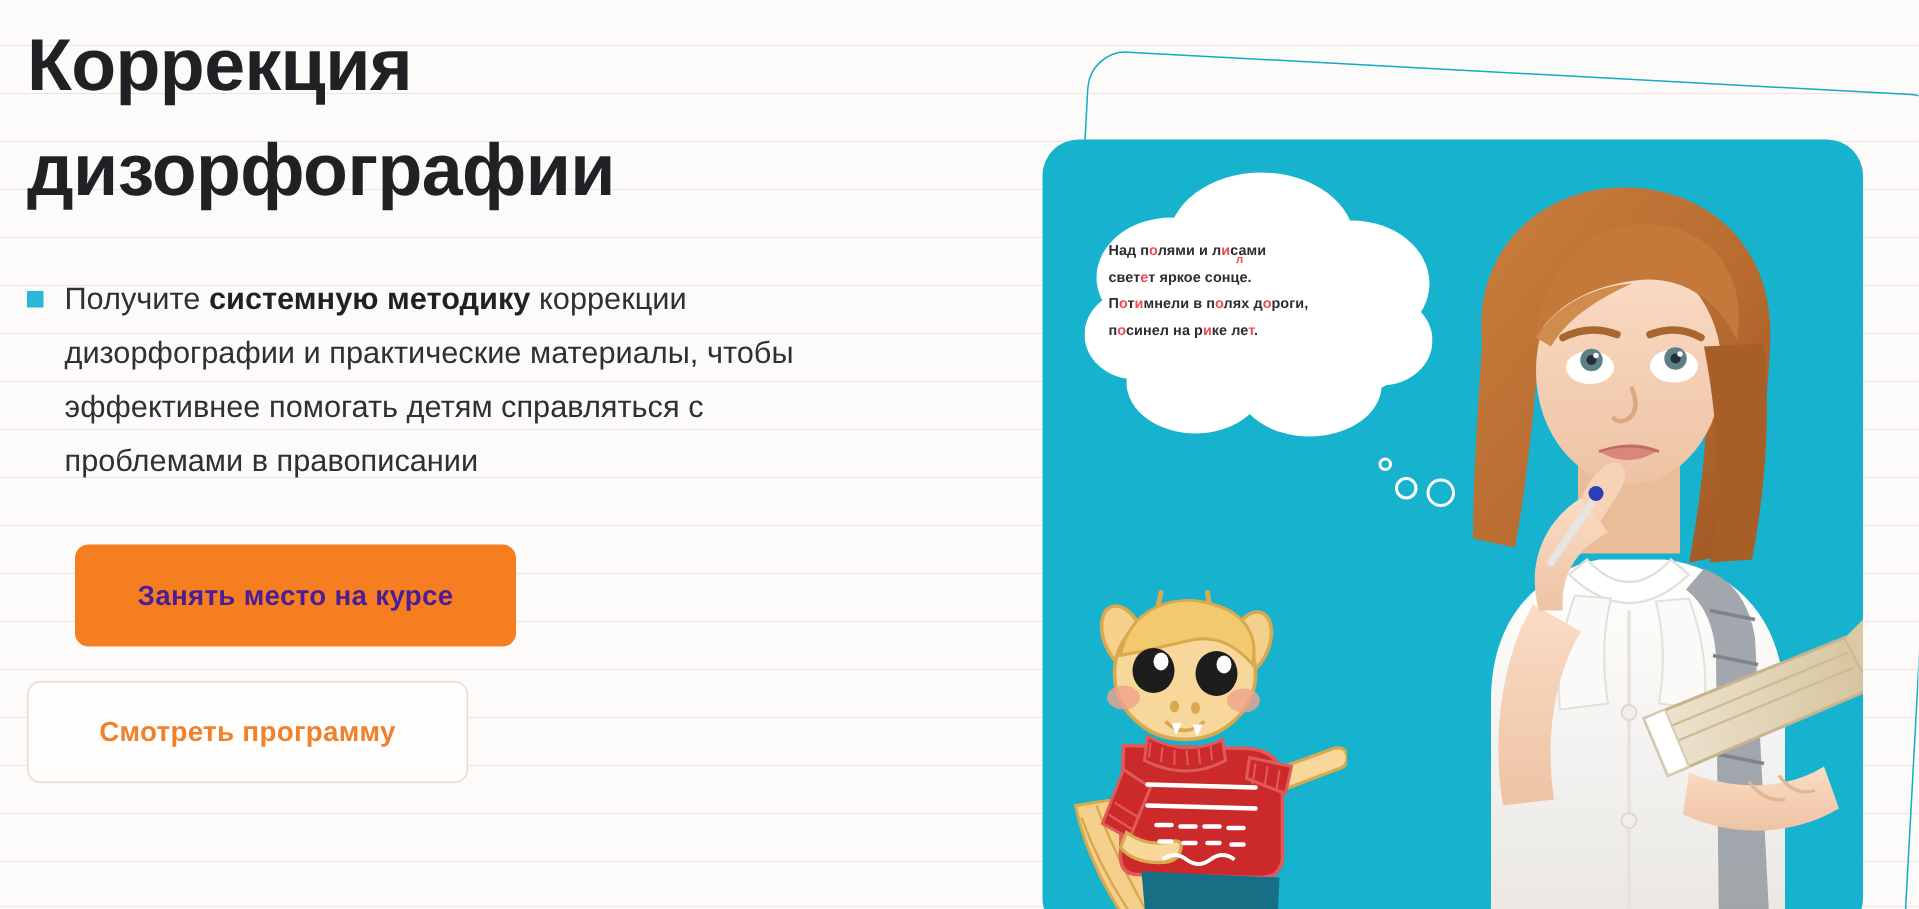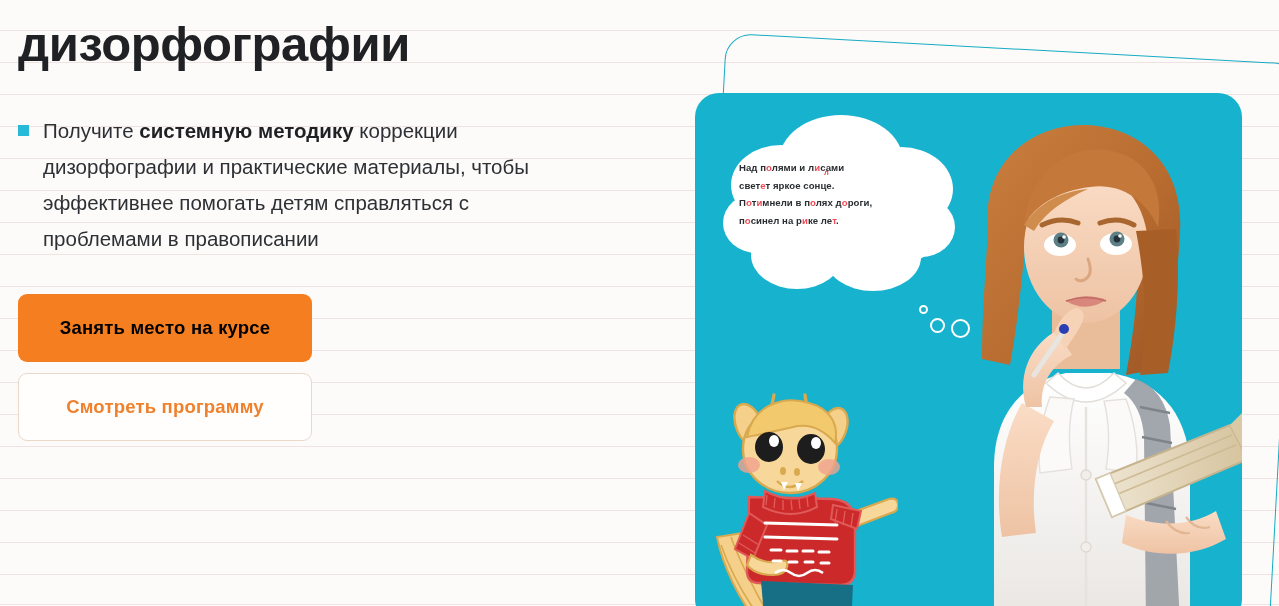--- a/index.html
+++ b/index.html
@@ -224,6 +224,7 @@
   <div class="left-col">
 
     <h1 class="hero-title">
+      <span class="line">Коррекция</span>
       <span class="line">дизорфографии</span>
     </h1>
 

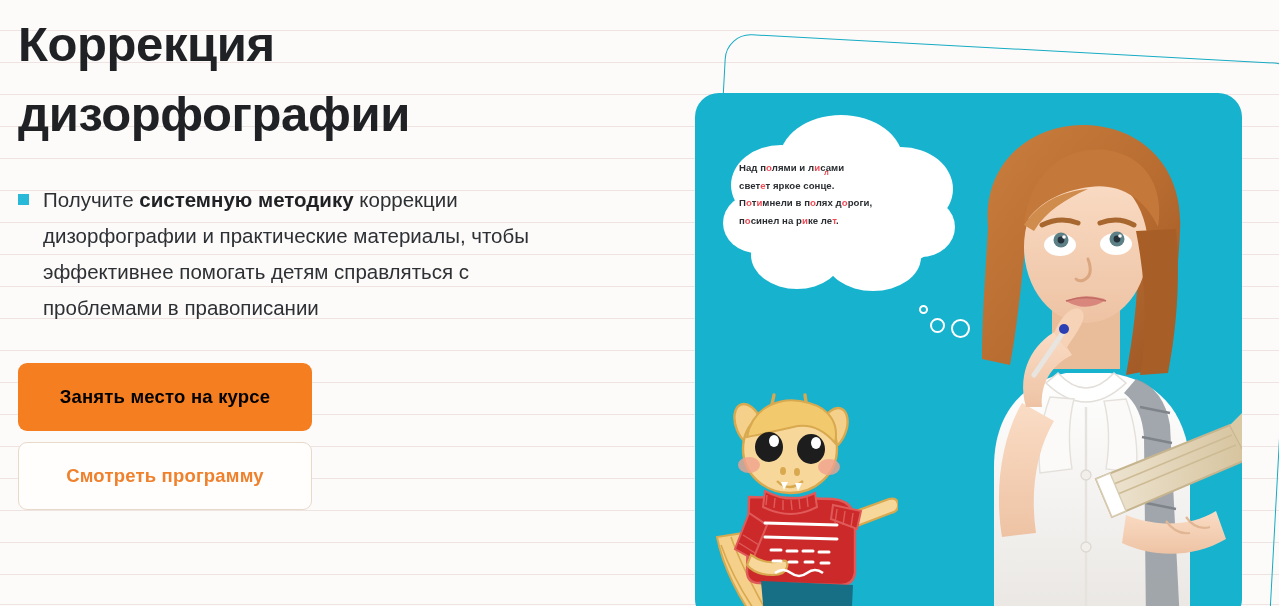--- a/index.html
+++ b/index.html
@@ -100,7 +100,8 @@
 
   .btn-primary {
     background: #f57f20;
-    color: #000000;
+    color: #4c1d95;
+    margin-left: 32px;
   }
 
   .btn-secondary {

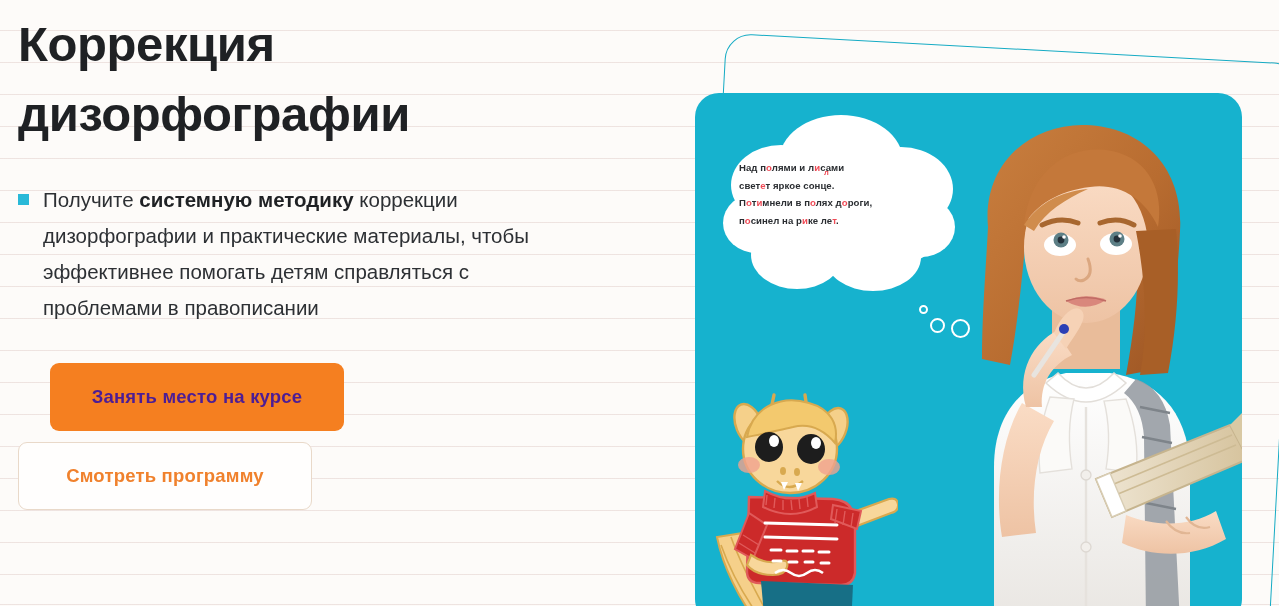--- a/index.html
+++ b/index.html
@@ -105,7 +105,7 @@
   }
 
   .btn-secondary {
-    margin-top: 11px;
+    margin-top: 23px;
     background: #fffefd;
     color: #f0812c;
     border: 1px solid #e9d9c9;

